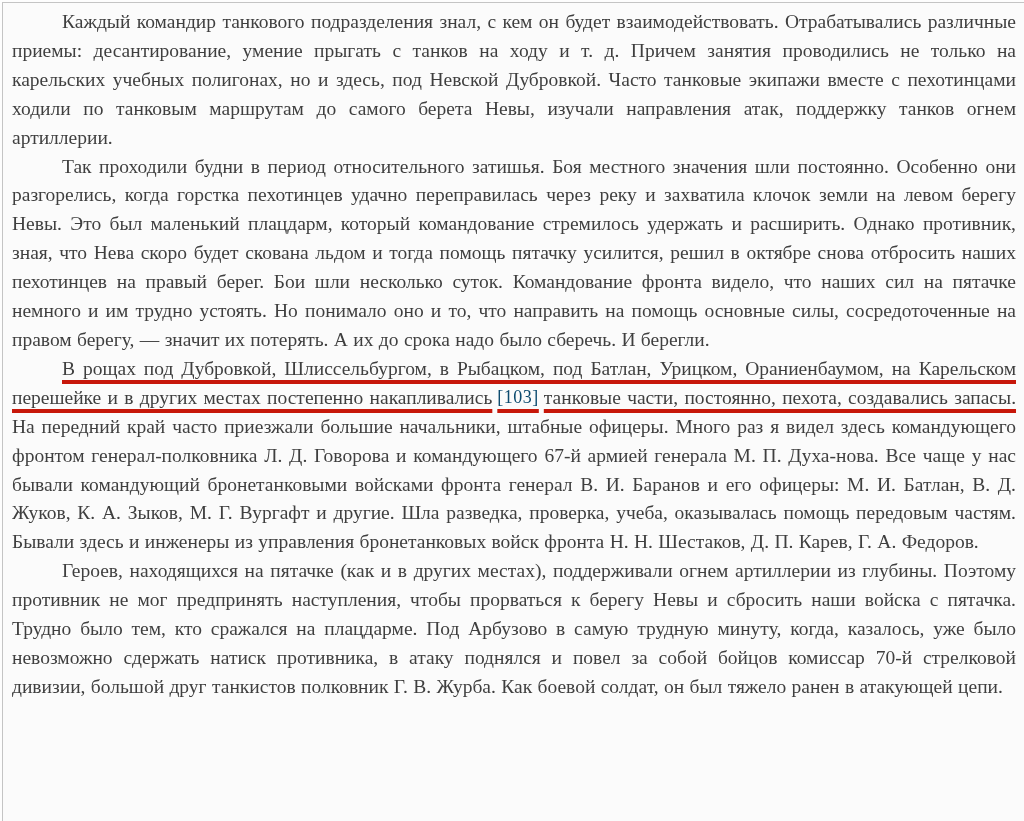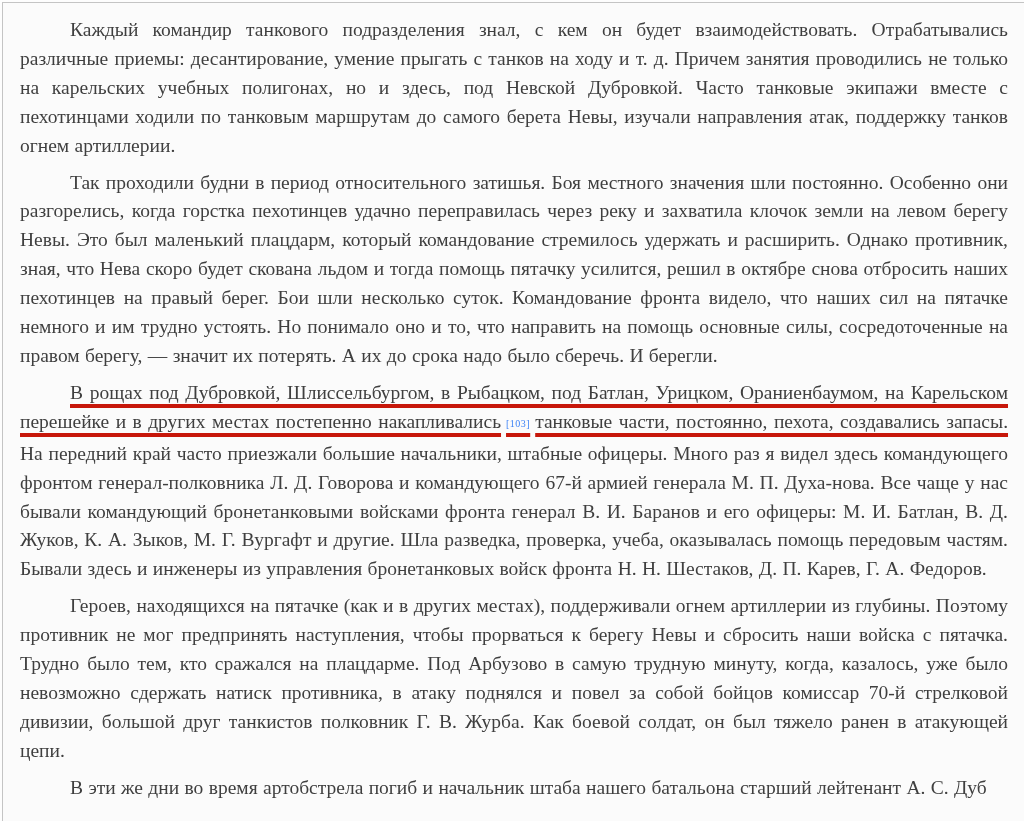--- a/index.html
+++ b/index.html
@@ -27,7 +27,7 @@
     overflow: hidden;
   }
   .text-column p {
-    margin: 8px;
+    margin: 0;
     font-size: 19.5px;
     line-height: 28.9px;
     color: #3f3f3f;

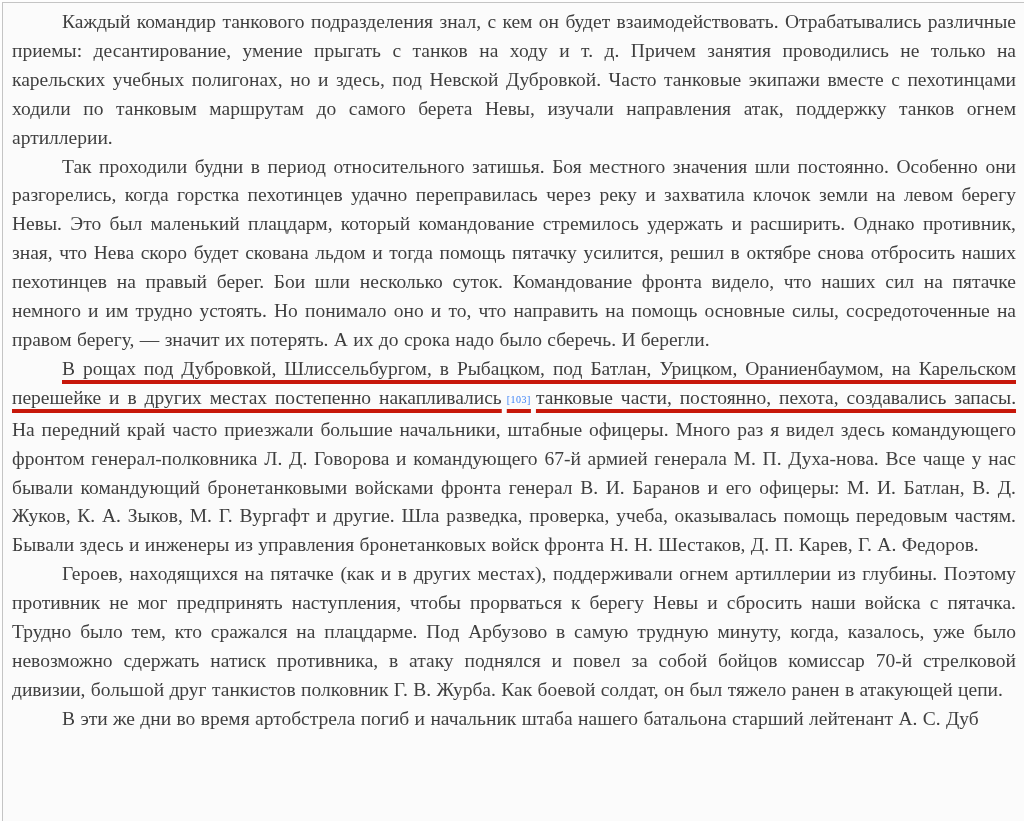--- a/index.html
+++ b/index.html
@@ -44,8 +44,8 @@
     text-decoration-skip-ink: none;
   }
   .footnote-ref {
-    font-size: 10px;
-    color: #3b82f6;
+    font-size: 18px;
+    color: #0c4a6e;
     letter-spacing: 0.5px;
     margin: 0 5px;
     position: relative;

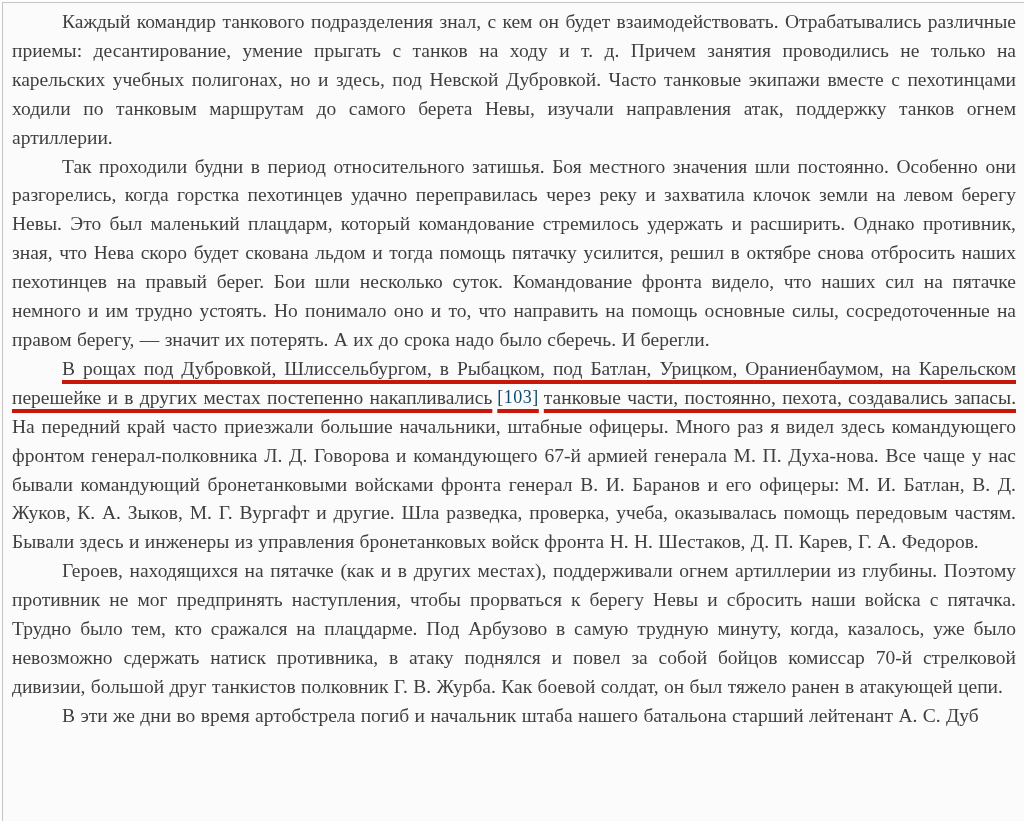--- a/index.html
+++ b/index.html
@@ -69,7 +69,6 @@
 
     <p>Героев, находящихся на пятачке (как и в других местах), поддерживали огнем артиллерии из глубины. Поэтому противник не мог предпринять наступления, чтобы прорваться к берегу Невы и сбросить наши войска с пятачка. Трудно было тем, кто сражался на плацдарме. Под Арбузово в самую трудную минуту, когда, казалось, уже было невозможно сдержать натиск противника, в атаку поднялся и повел за собой бойцов комиссар 70-й стрелковой дивизии, большой друг танкистов полковник Г. В. Журба. Как боевой солдат, он был тяжело ранен в атакующей цепи.</p>
 
-    <p>В эти же дни во время артобстрела погиб и начальник штаба нашего батальона старший лейтенант А. С. Дуб</p>
 
   </div>
 </div>

